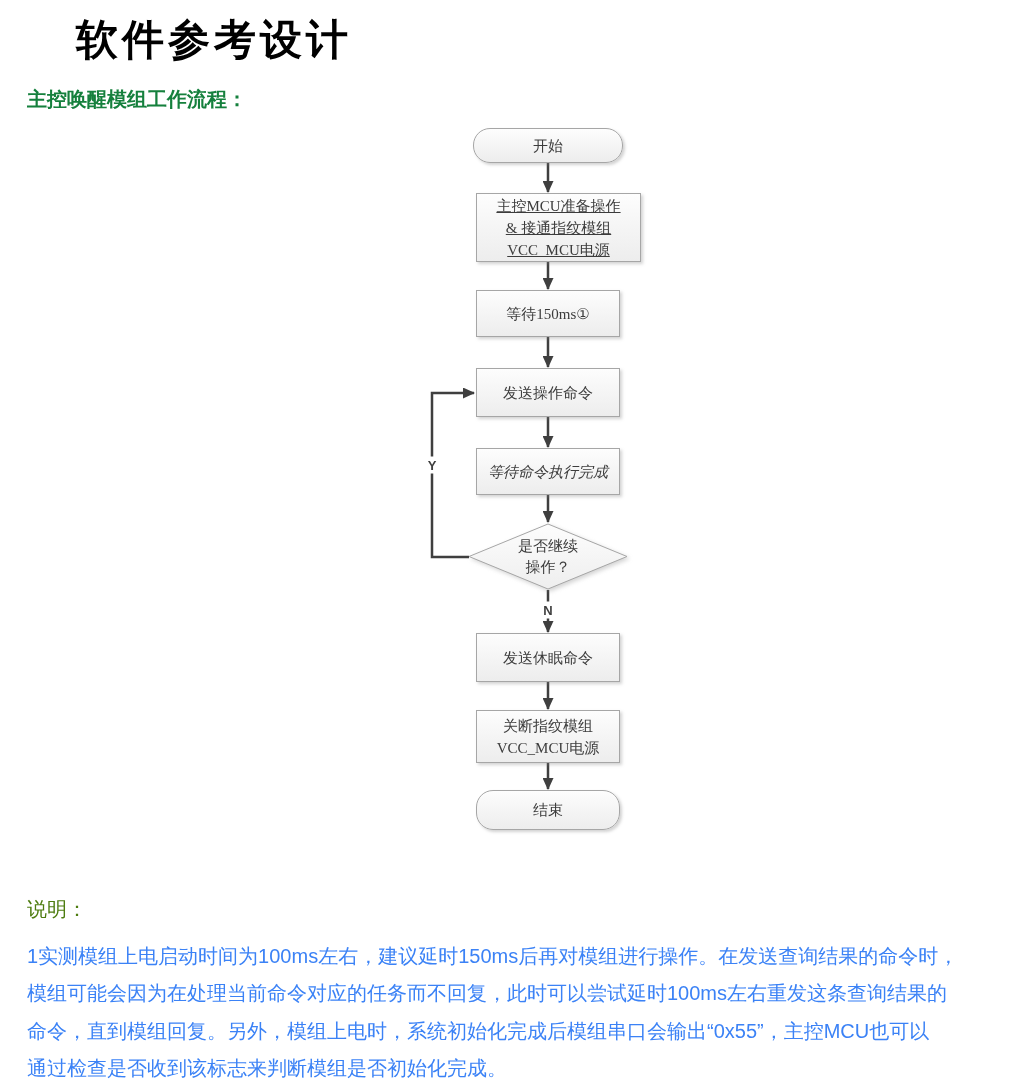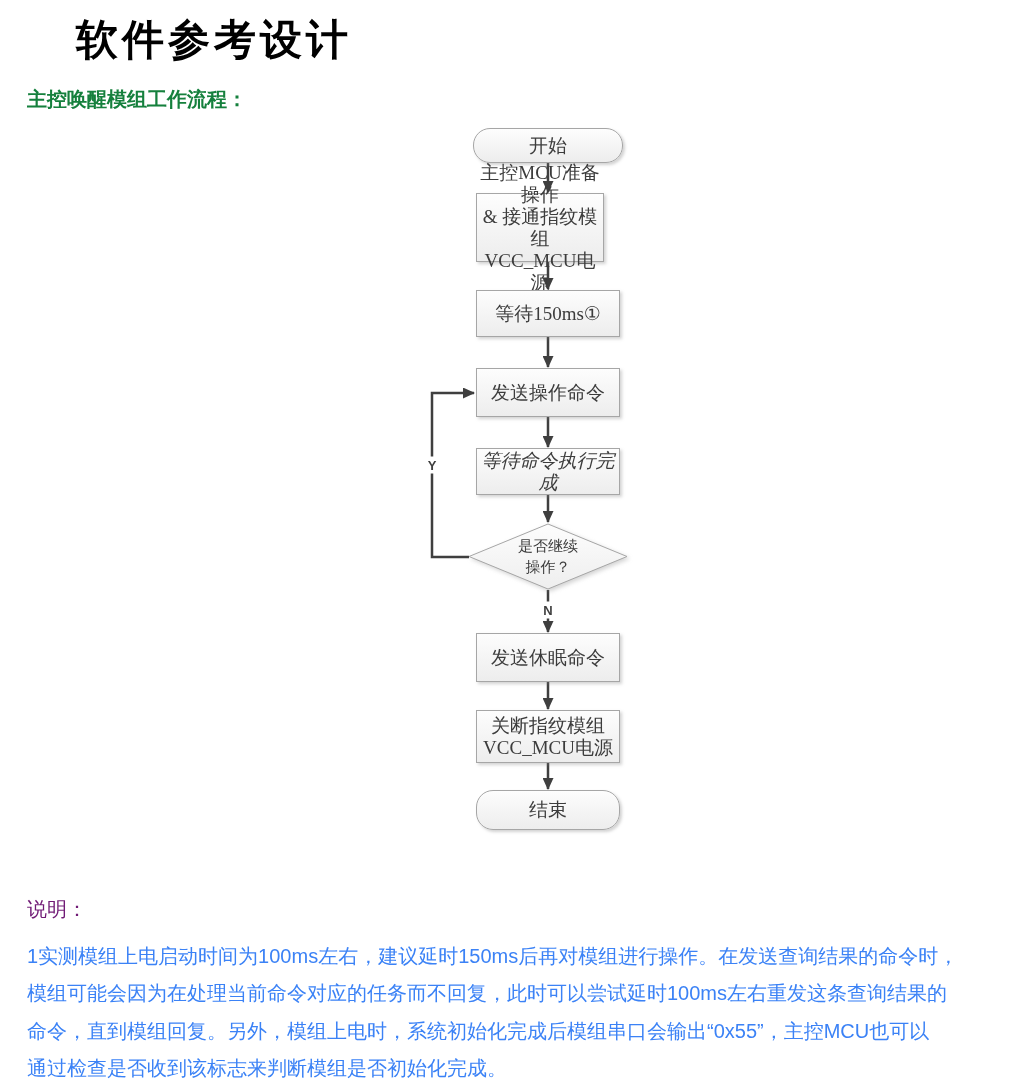--- a/index.html
+++ b/index.html
@@ -58,7 +58,7 @@
     text-align: center;
     font-family: "Liberation Serif", serif;
     color: #3c3c3c;
-    font-size: 19px;
+    font-size: 15px;
     line-height: 22px;
   }
   .terminator {

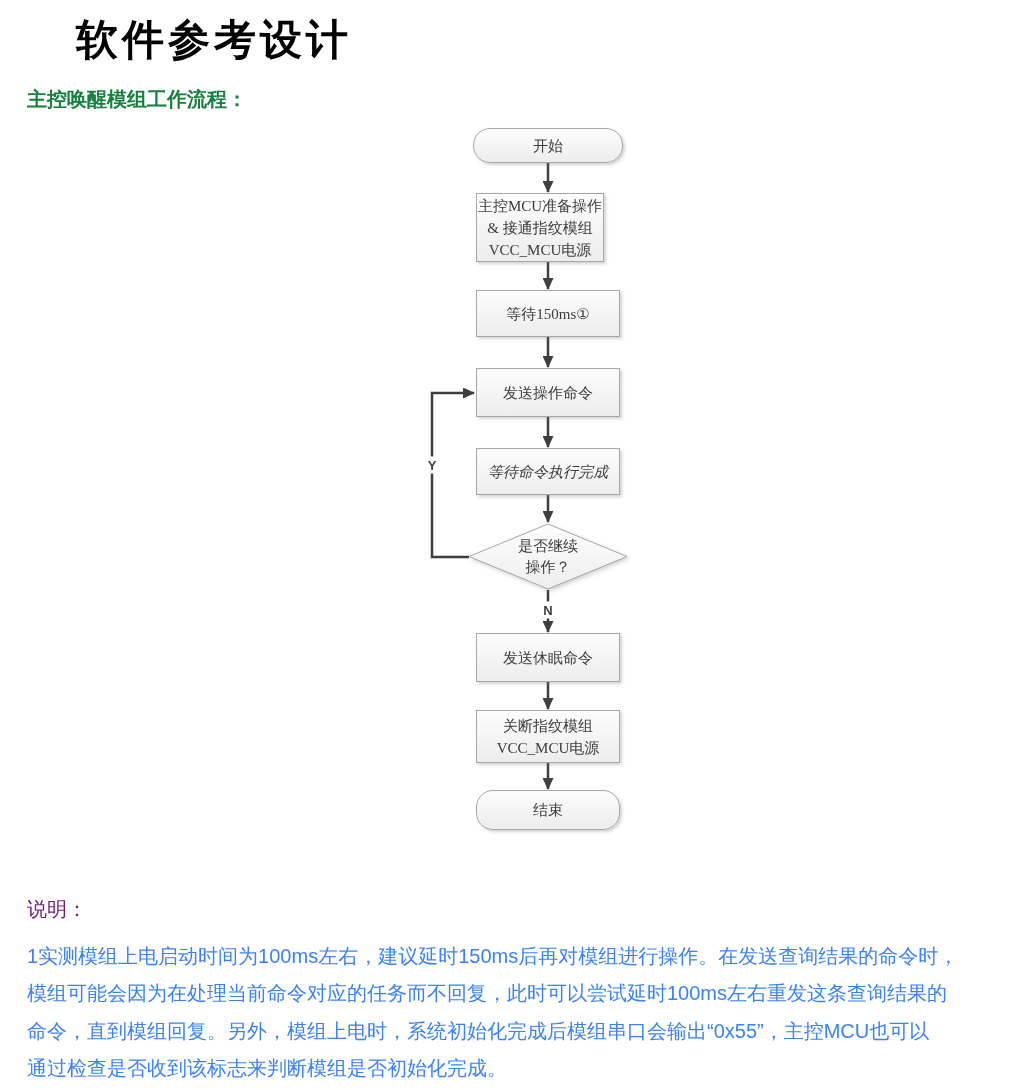--- a/index.html
+++ b/index.html
@@ -162,7 +162,7 @@
       <span>开始</span>
     </div>
 
-    <div class="node" style="left:96px;top:73px;width:128px;height:69px;">
+    <div class="node" style="left:96px;top:73px;width:165px;height:69px;text-decoration:underline;">
       <div>
         <div>主控MCU准备操作</div>
         <div>&amp; 接通指纹模组</div>

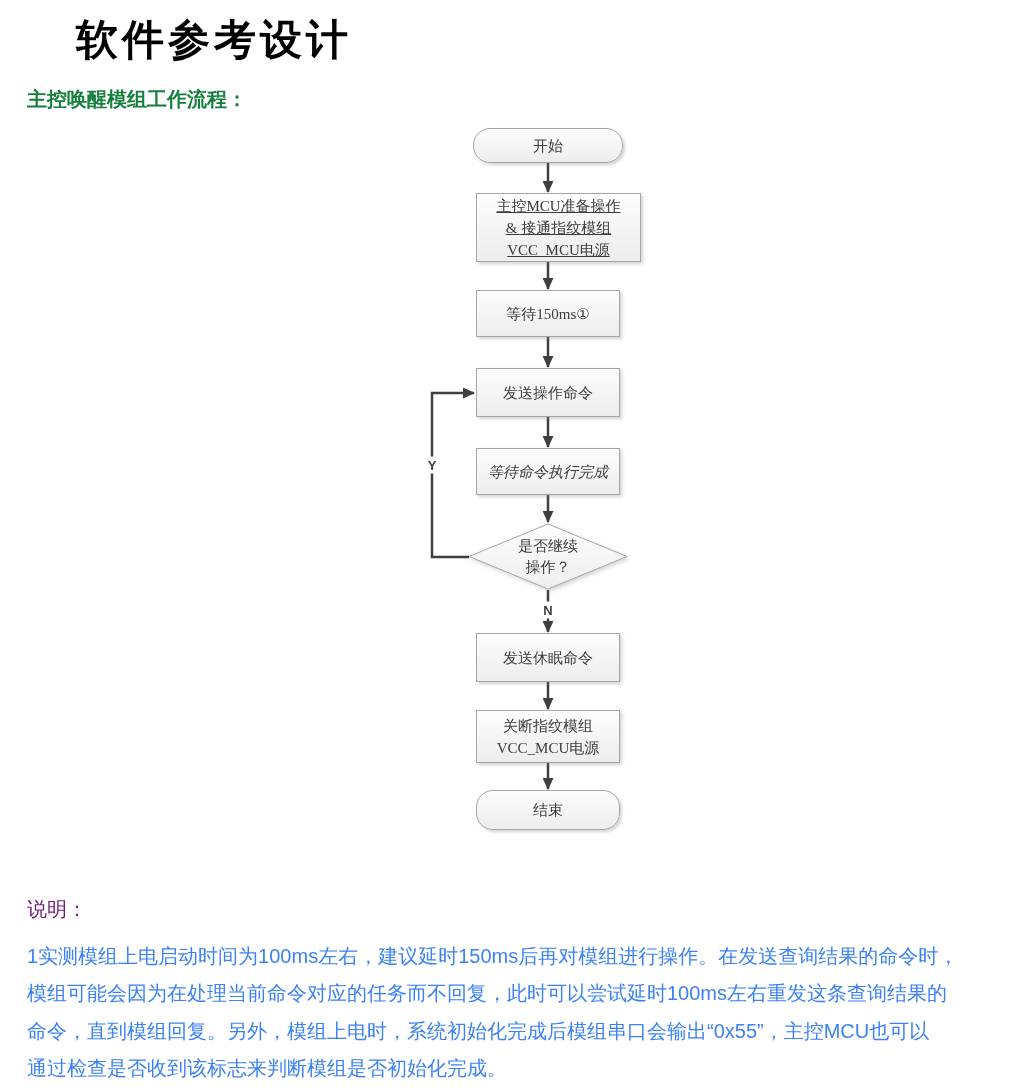--- a/index.html
+++ b/index.html
@@ -111,7 +111,7 @@
   }
   .notes-heading {
     font-size: 20px;
-    color: #701a75;
+    color: #4d7c0f;
     margin: 0 0 15px 0;
   }
   .notes-line {

